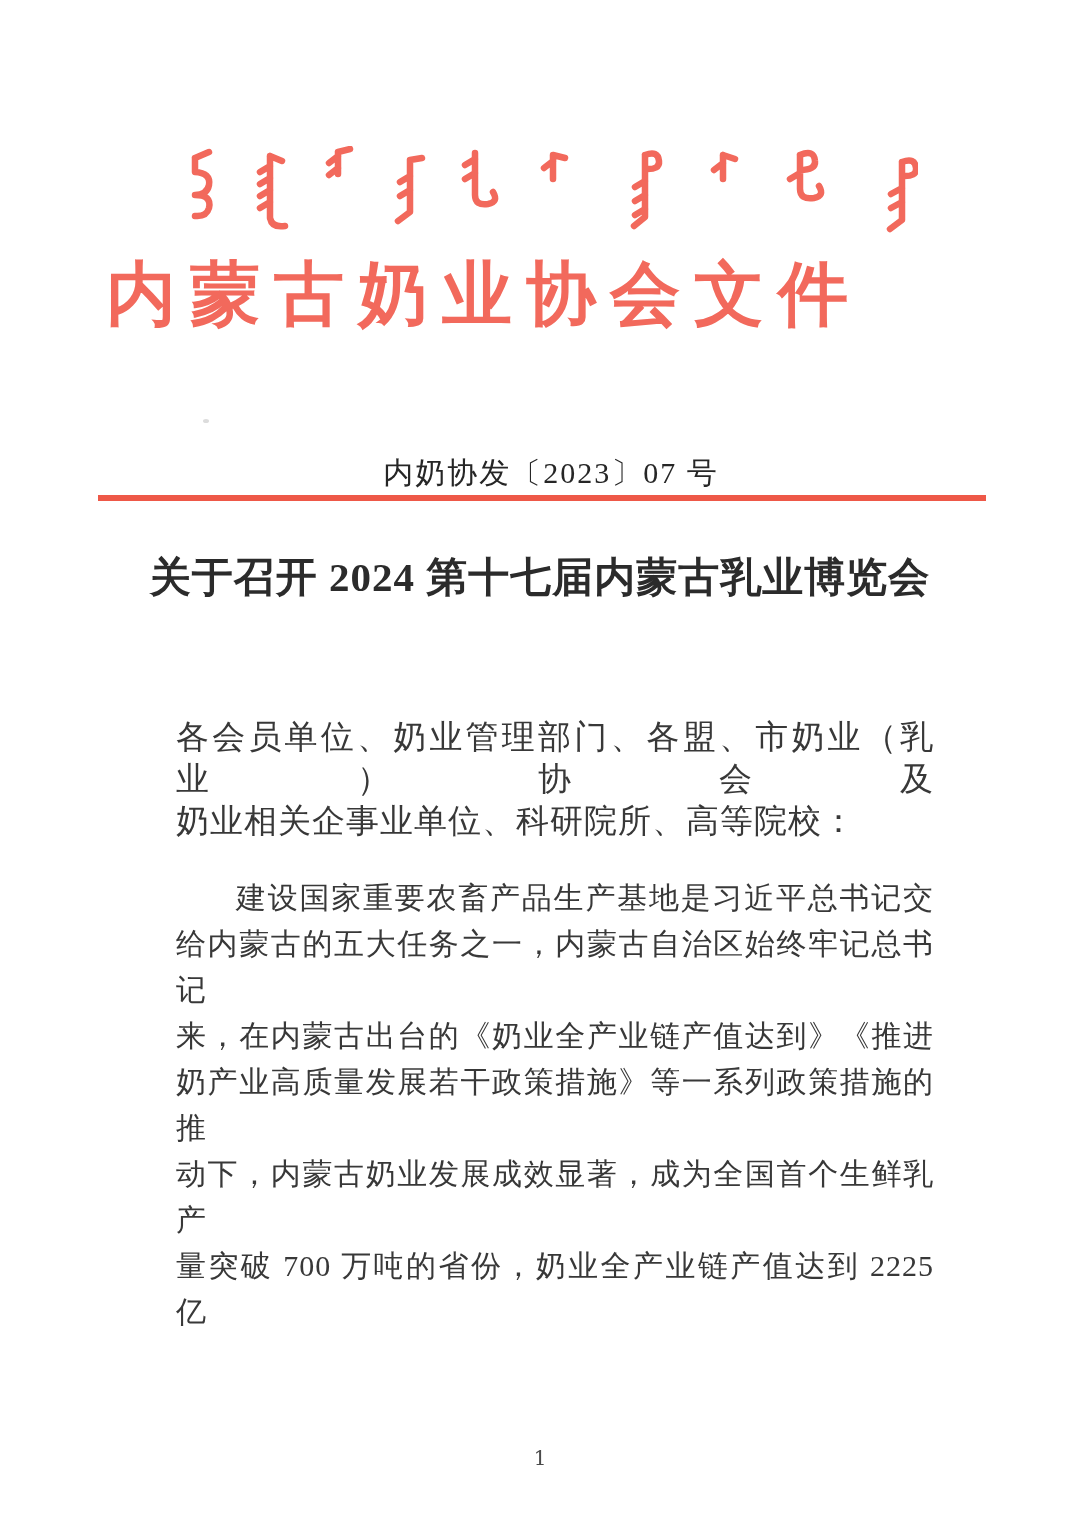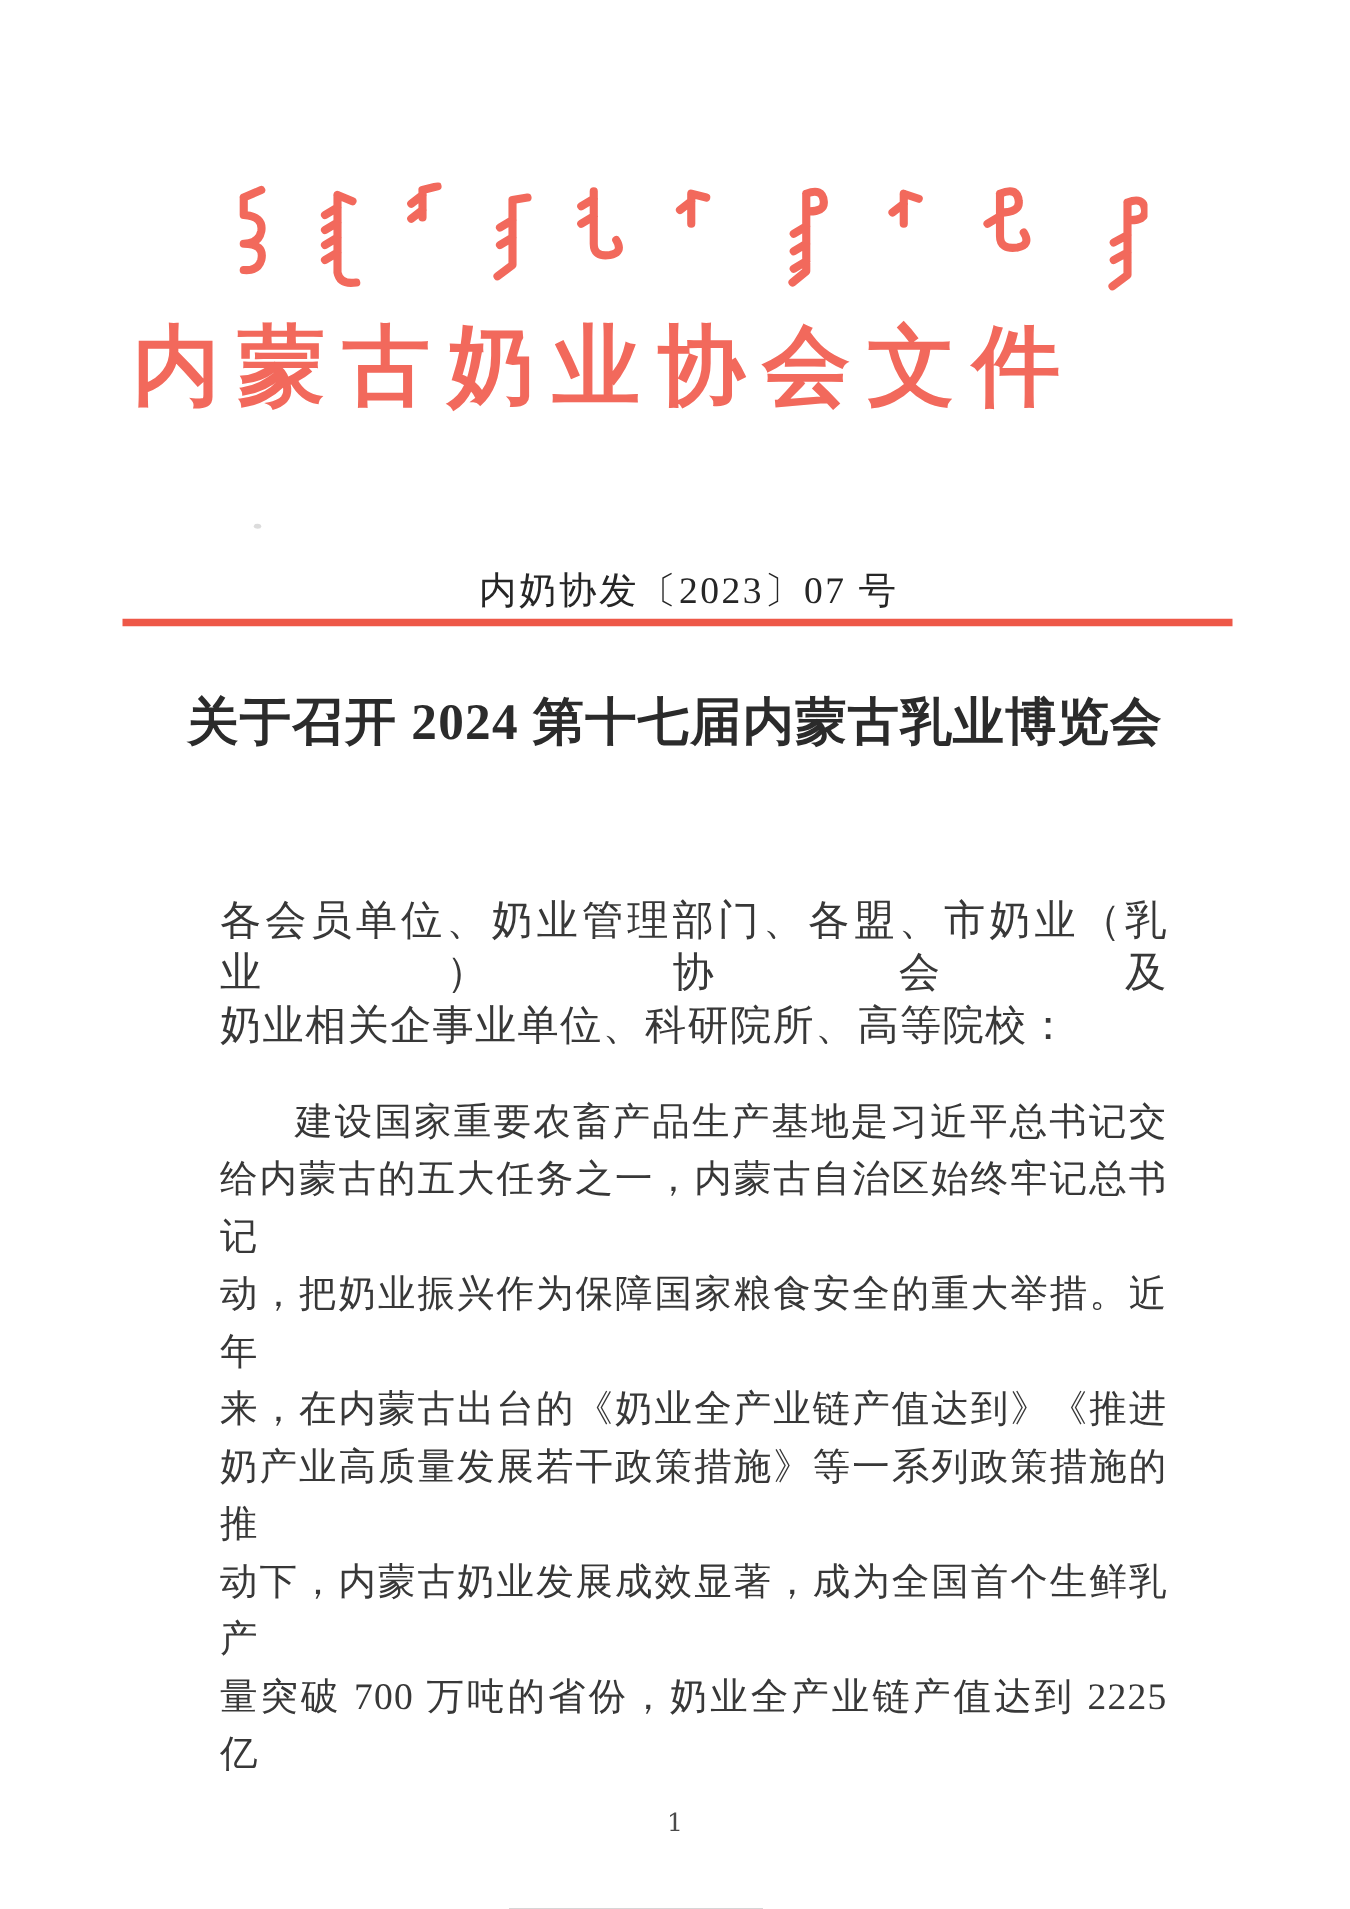--- a/index.html
+++ b/index.html
@@ -121,7 +121,6 @@
     <div id="paragraphs">
         <div class="bodyline indent just">建设国家重要农畜产品生产基地是习近平总书记交</div>
         <div class="bodyline just">给内蒙古的五大任务之一，内蒙古自治区始终牢记总书记</div>
-        <div class="bodyline just">动，把奶业振兴作为保障国家粮食安全的重大举措。近年</div>
         <div class="bodyline just">来，在内蒙古出台的《奶业全产业链产值达到》《推进</div>
         <div class="bodyline just">奶产业高质量发展若干政策措施》等一系列政策措施的推</div>
         <div class="bodyline just">动下，内蒙古奶业发展成效显著，成为全国首个生鲜乳产</div>

